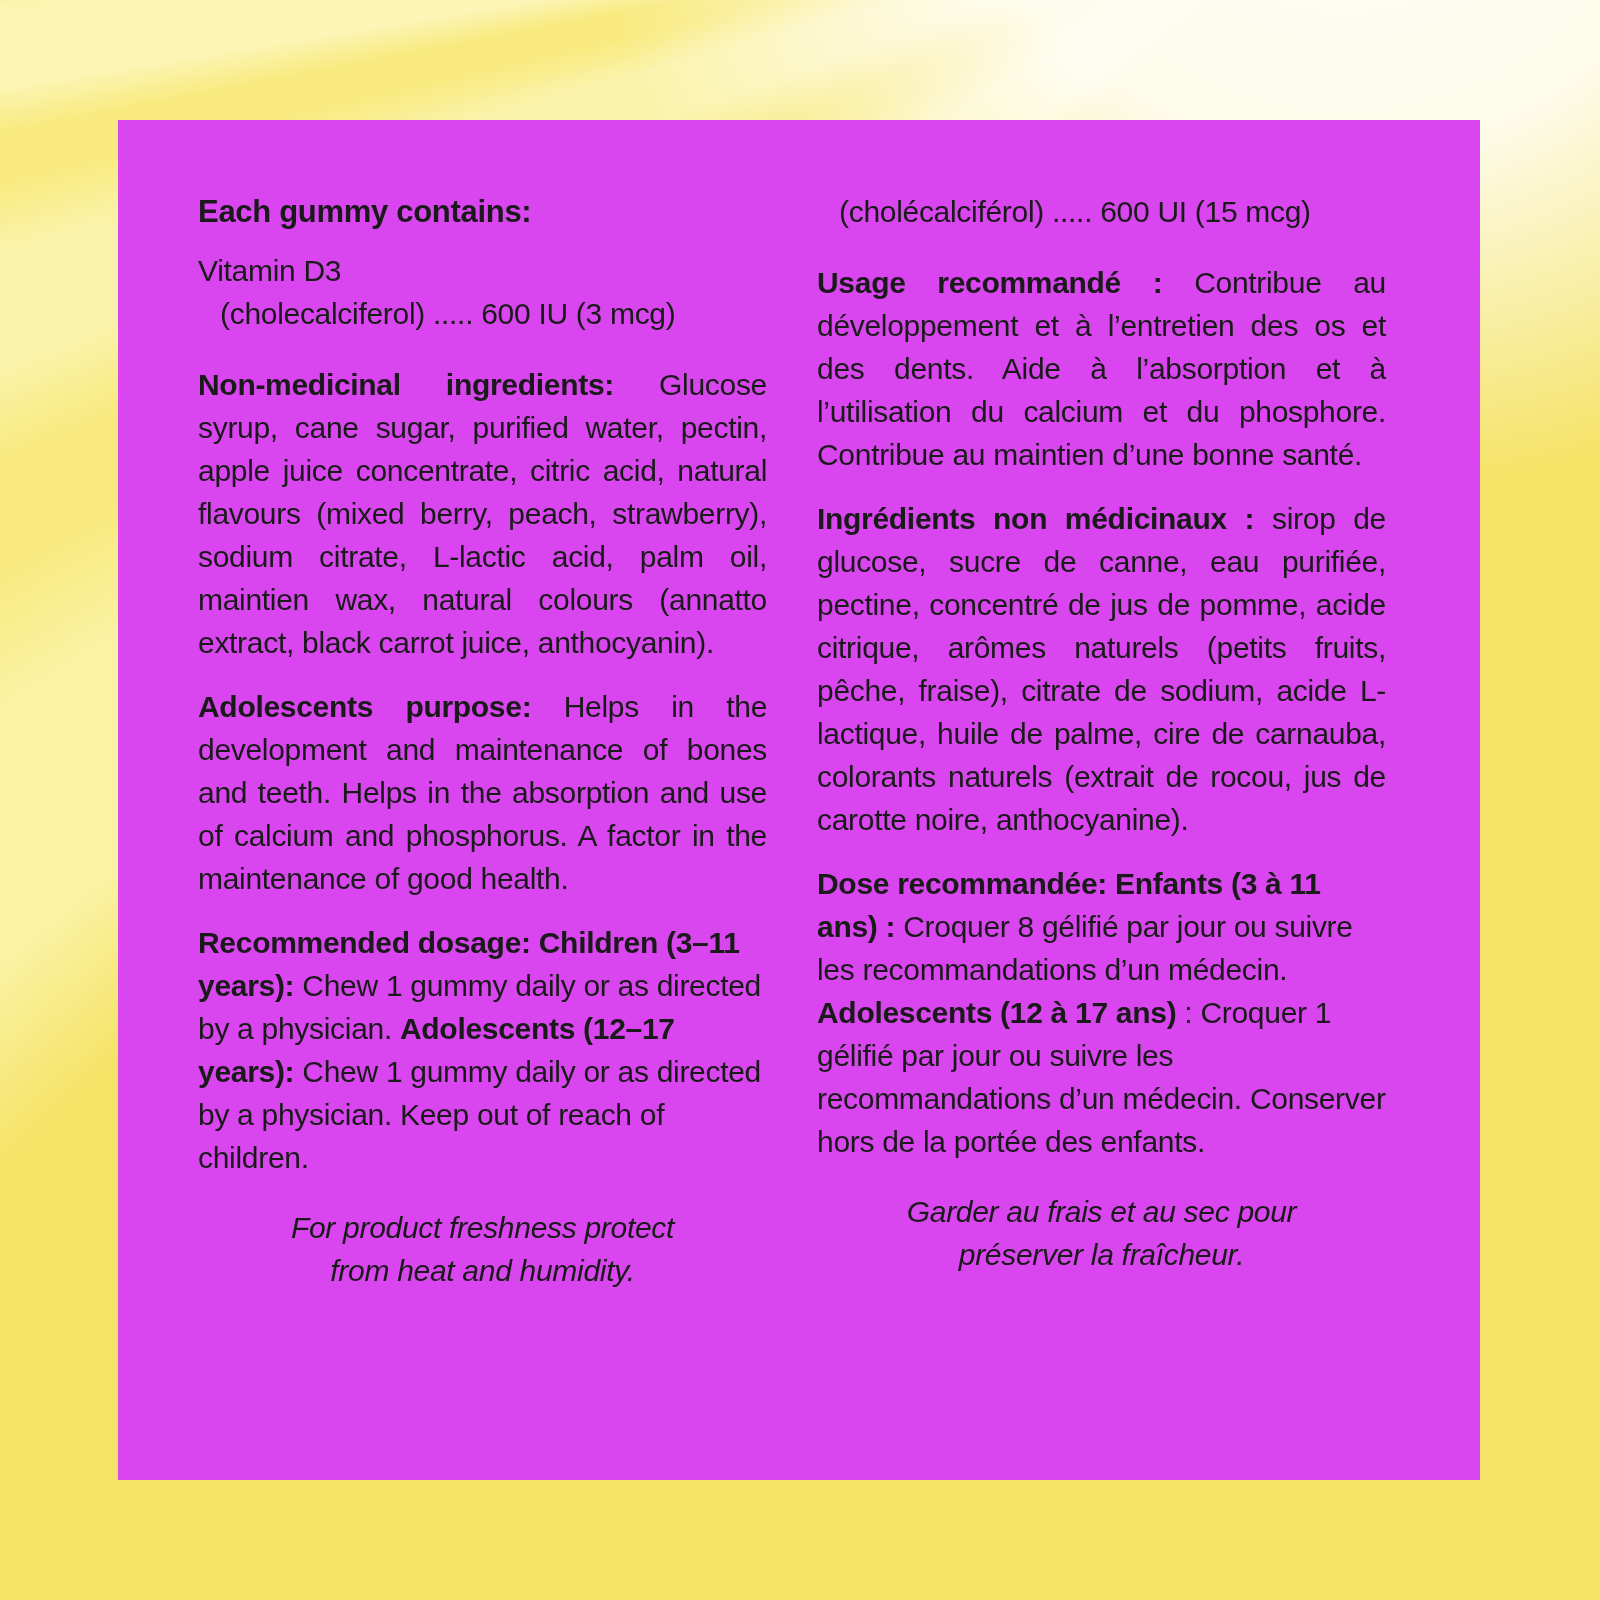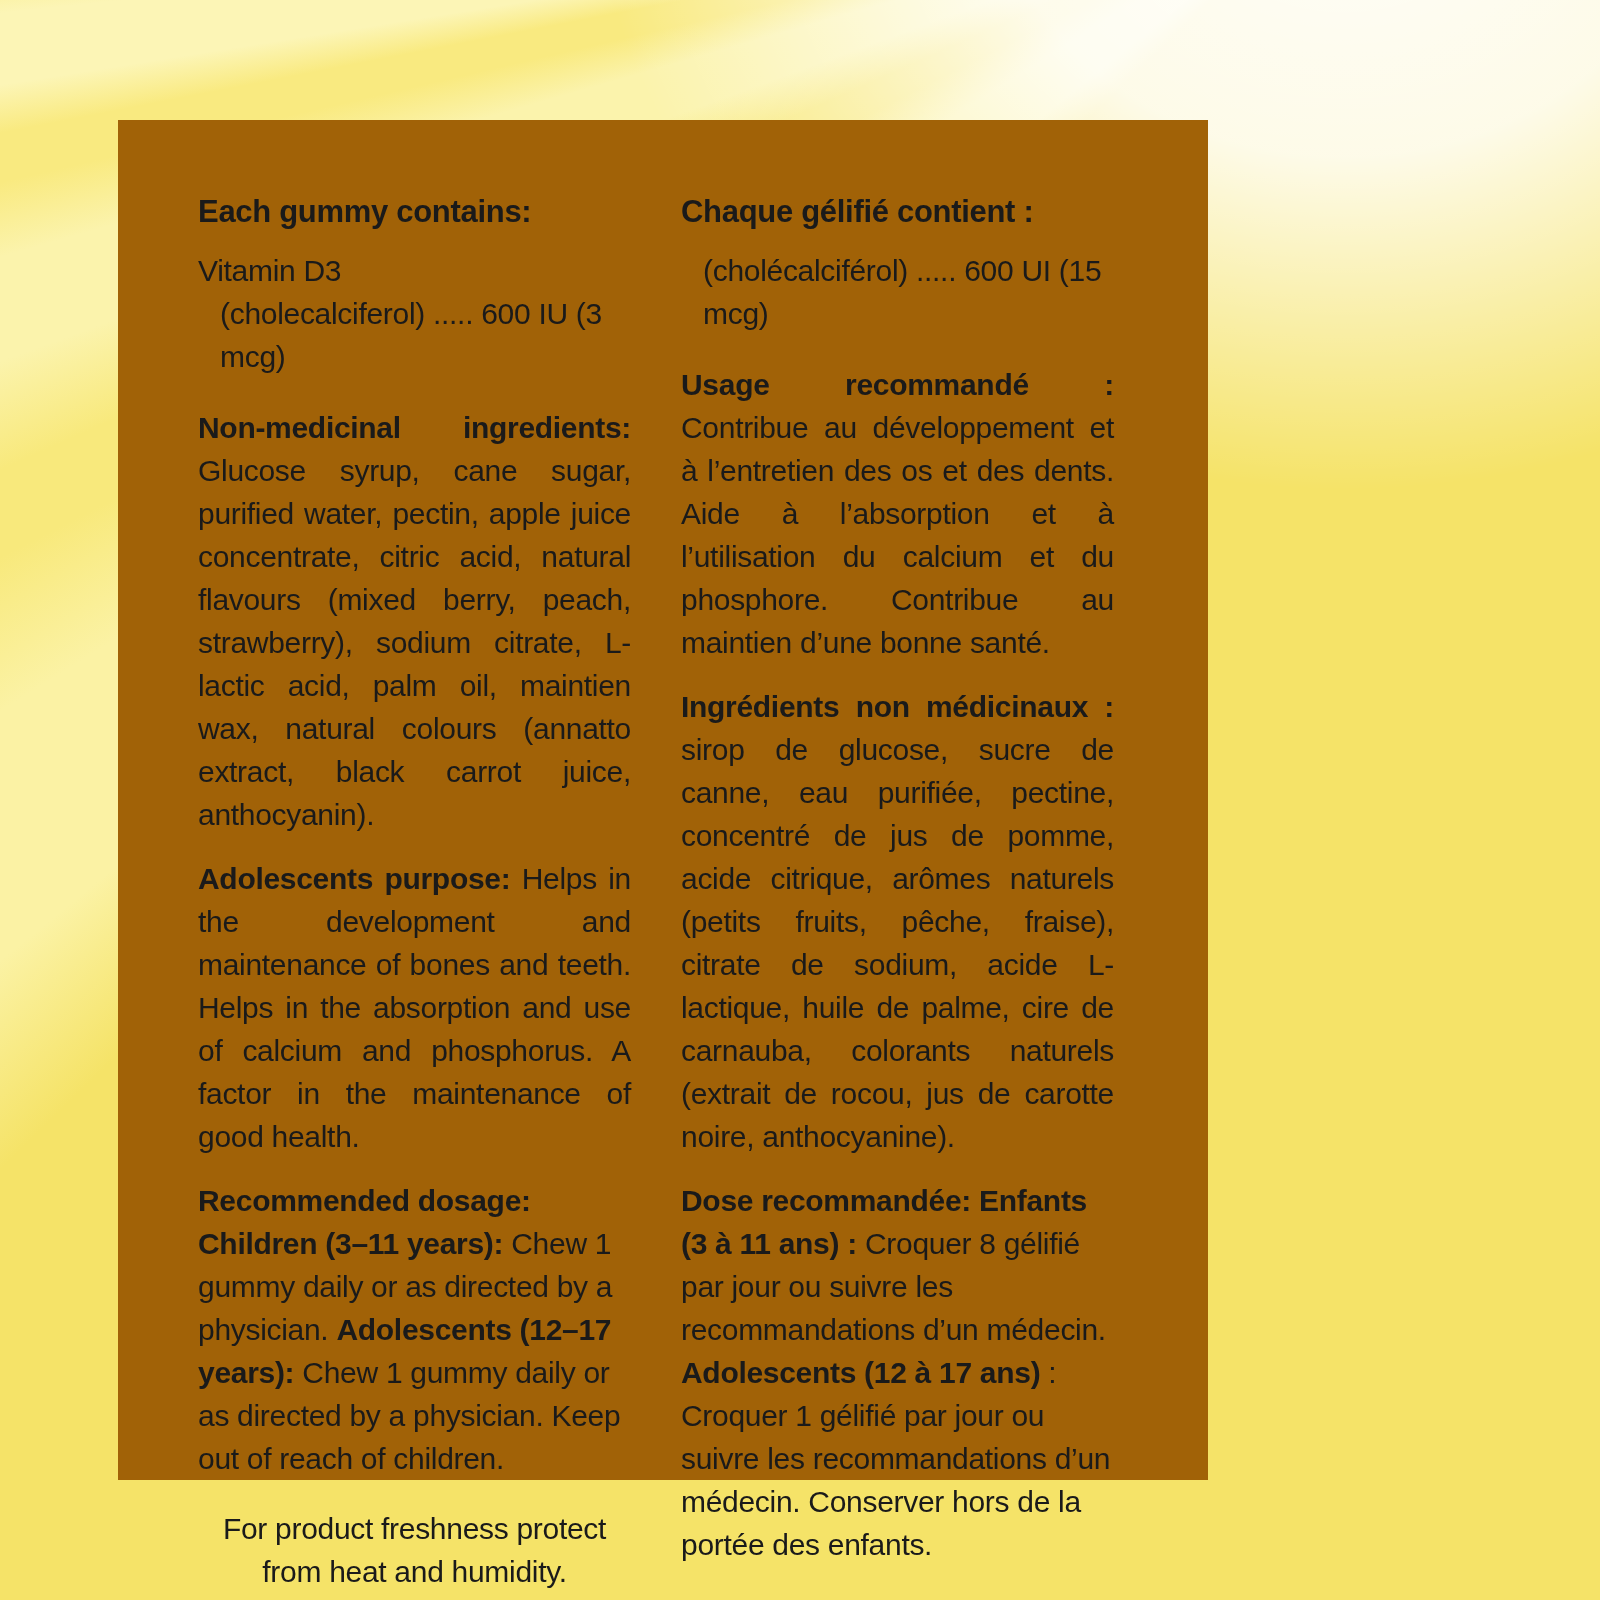--- a/index.html
+++ b/index.html
@@ -27,8 +27,8 @@
   }
   .card {
     position: absolute; left: 118px; top: 120px;
-    width: 1090px; height: 1360px;
-    background: #a16207;
+    width: 1362px; height: 1360px;
+    background: #d946ef;
   }
   .cols {
     display: flex; gap: 50px;

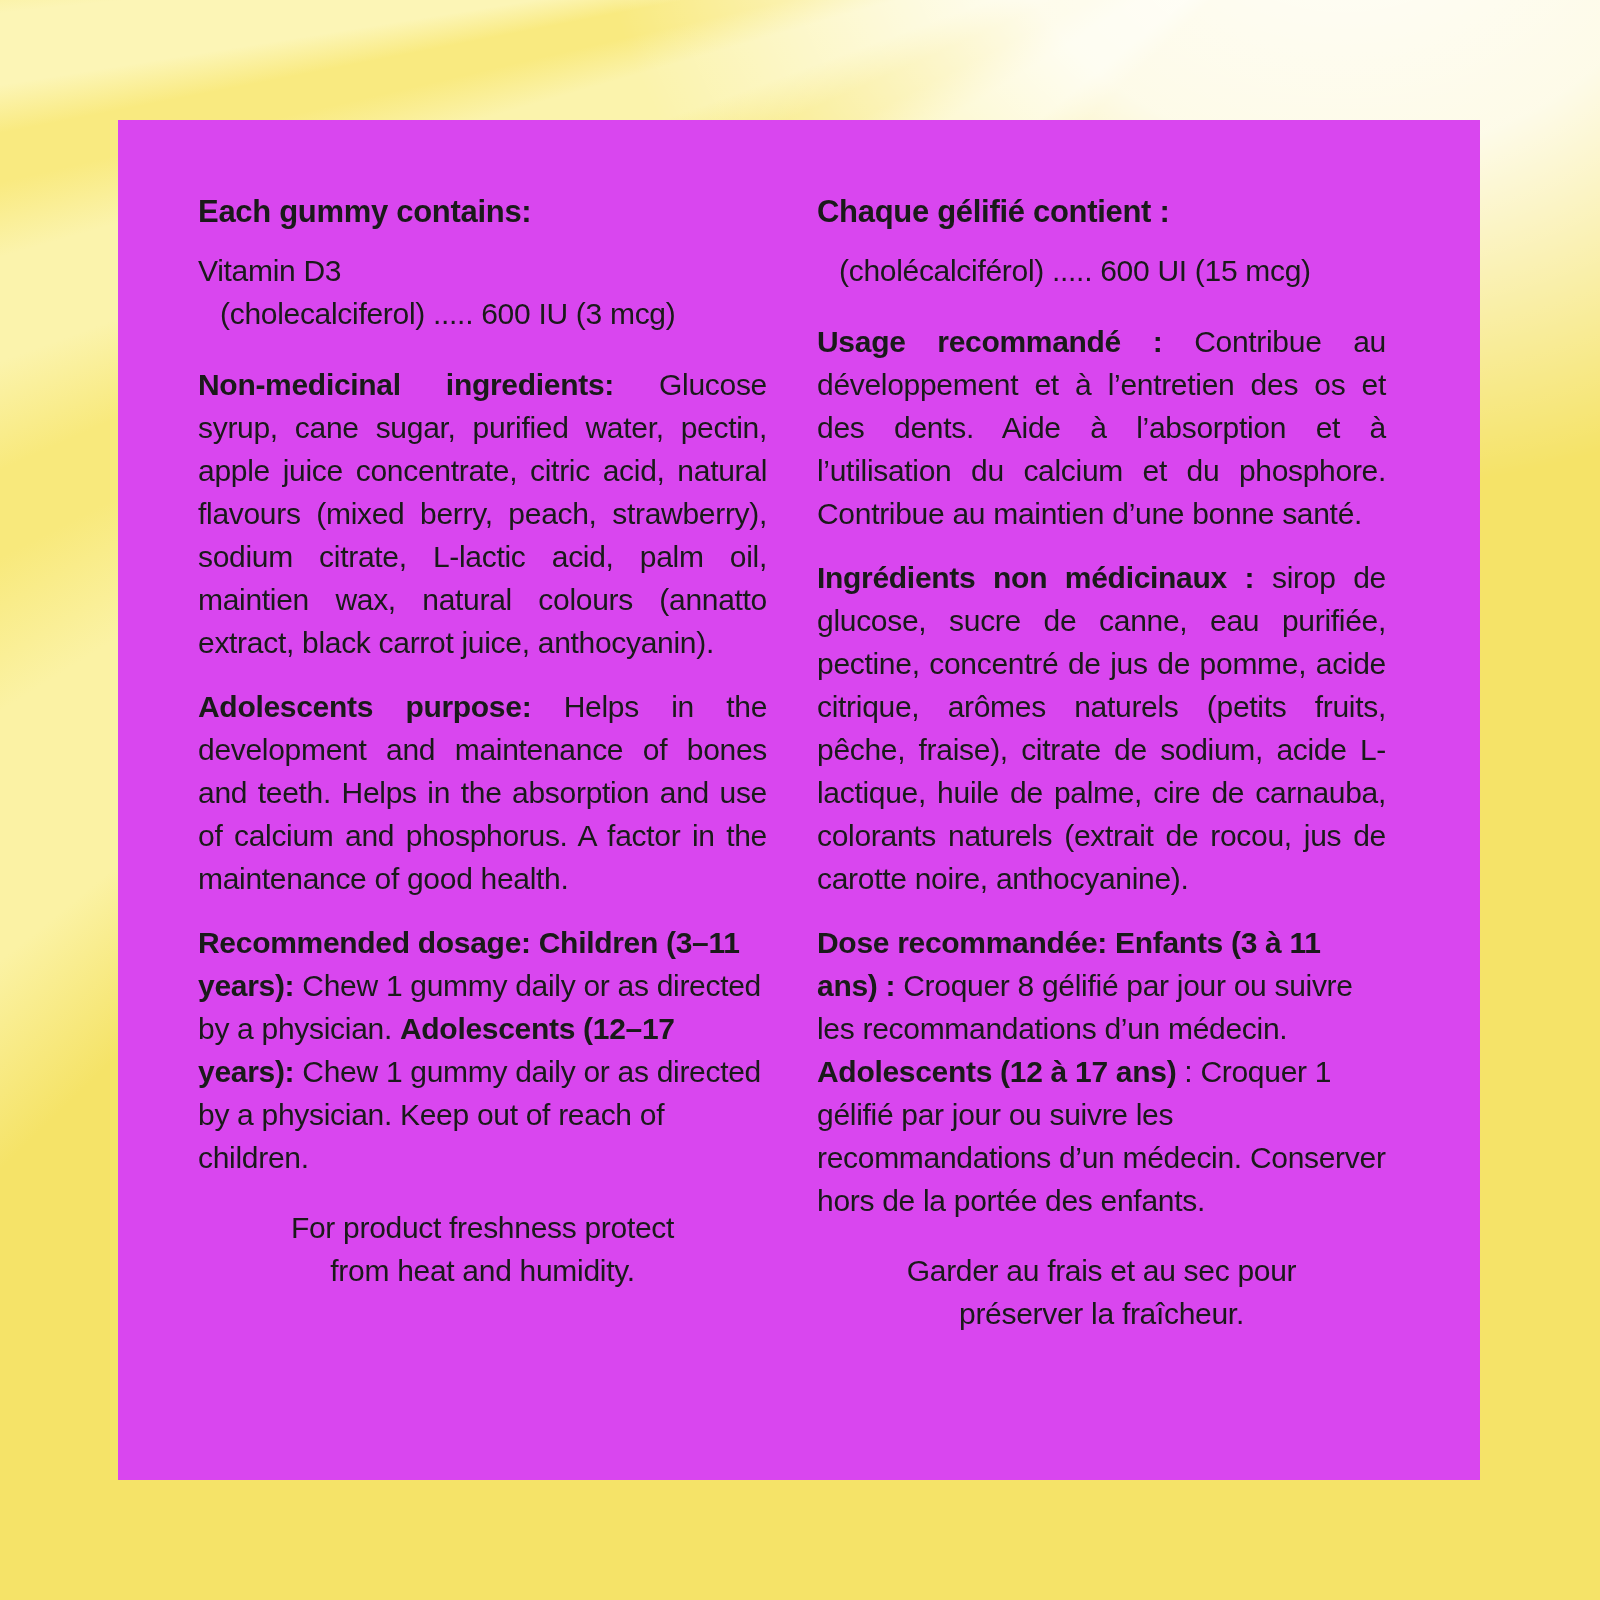--- a/index.html
+++ b/index.html
@@ -81,7 +81,6 @@
     </section>
 
     <section class="col">
-      <p class="head"><b>Chaque gélifié contient :</b></p>
 
       <div class="vit">
         <div class="l2">(cholécalciférol) ..... 600 UI (15 mcg)</div>

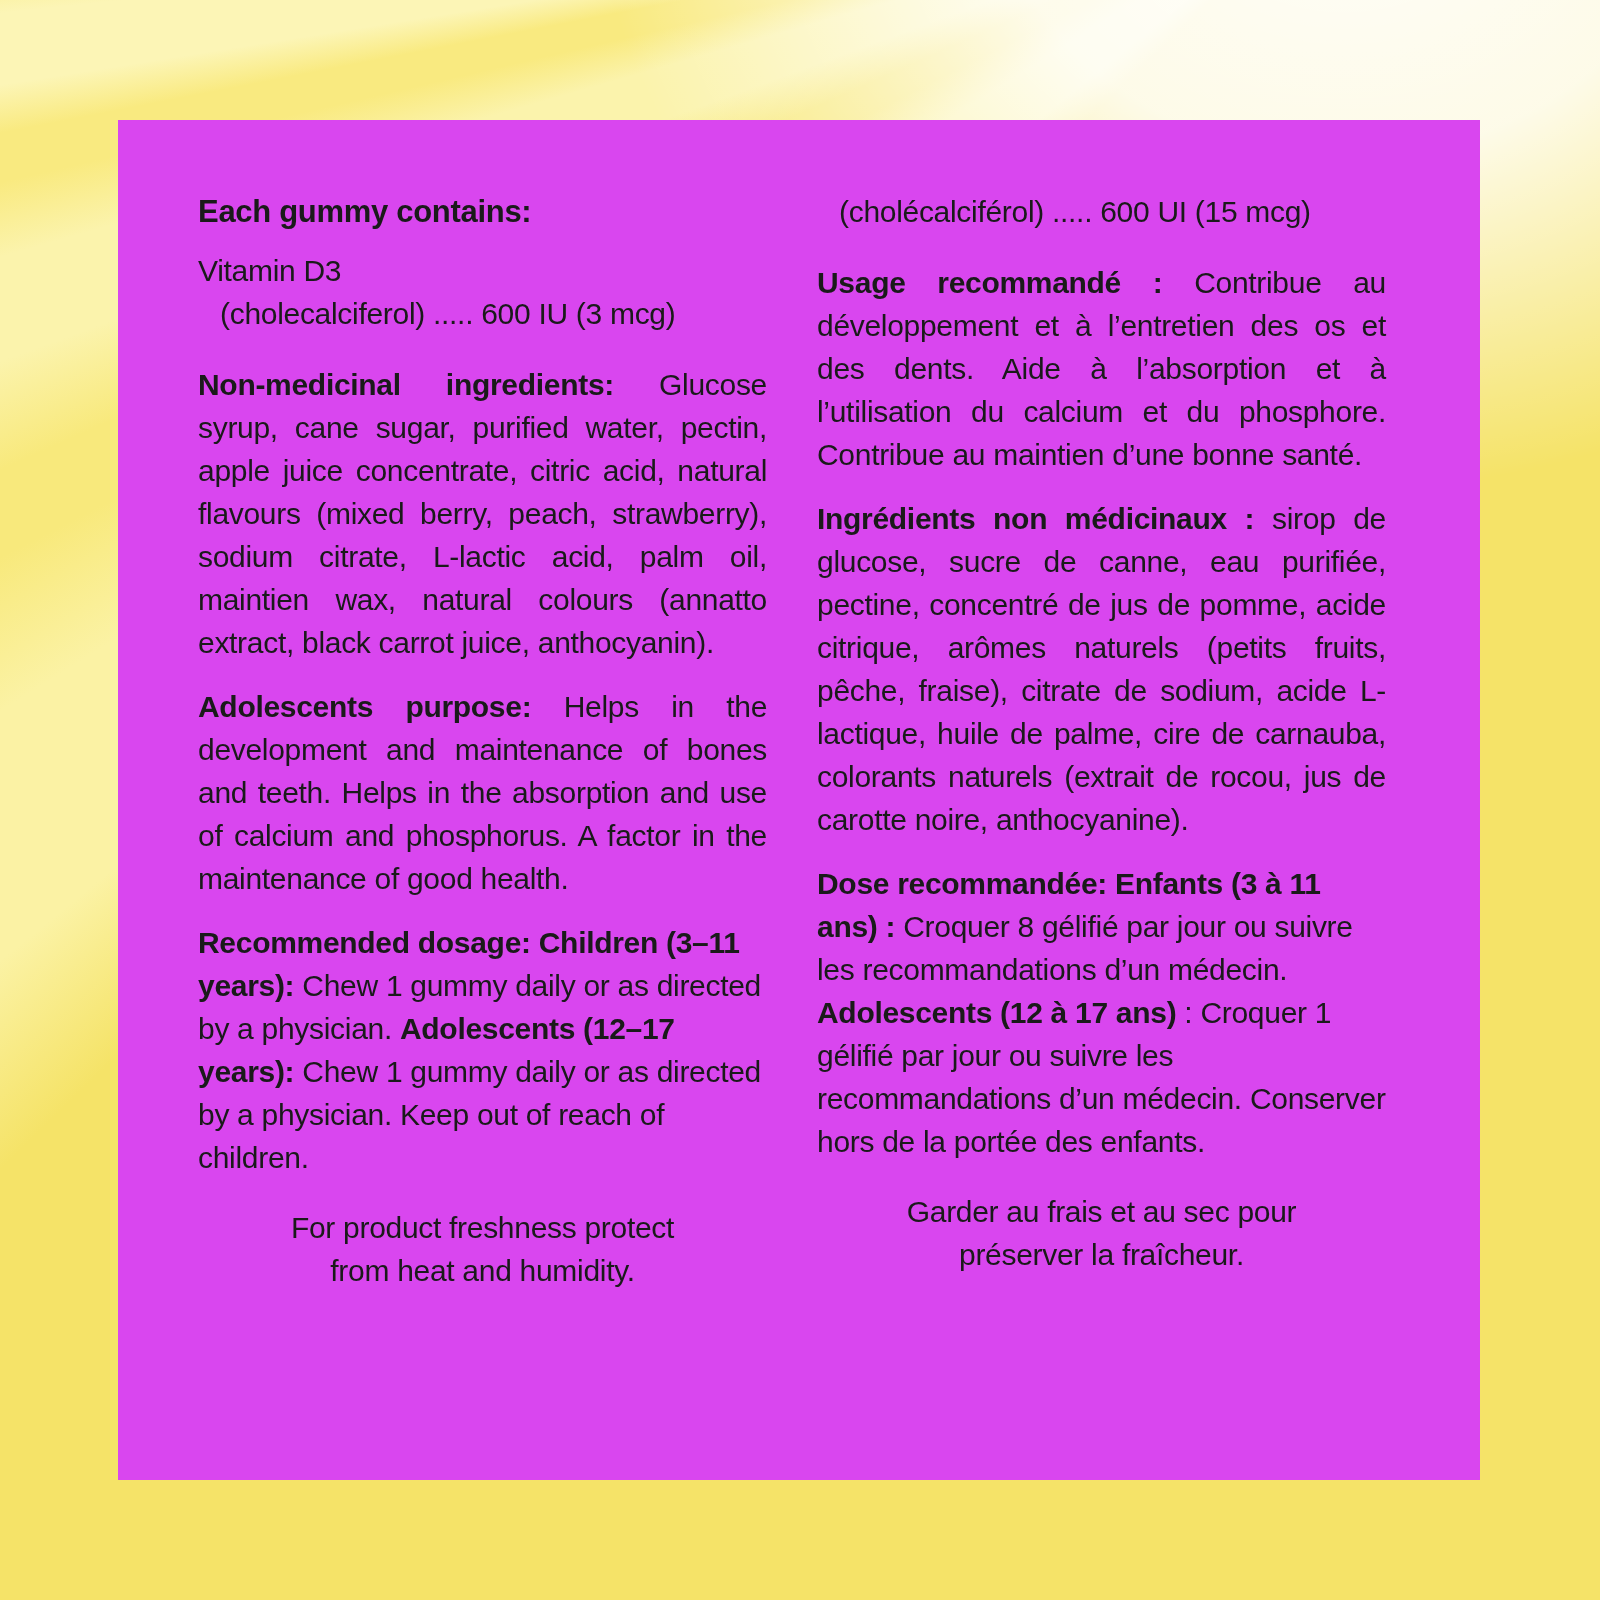--- a/index.html
+++ b/index.html
@@ -48,6 +48,7 @@
   .vit { margin-bottom: 28px; }
   .vit .l2 { padding-left: 22px; }
   .note {
+    font-style: italic;
     text-align: center;
     margin: 27px auto 0 auto !important;
   }

